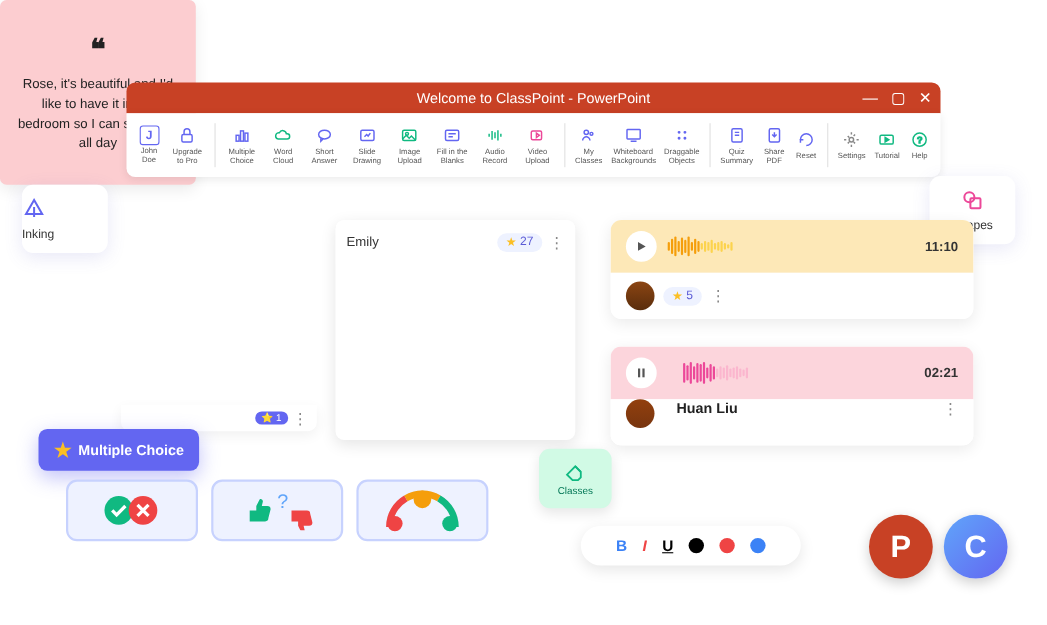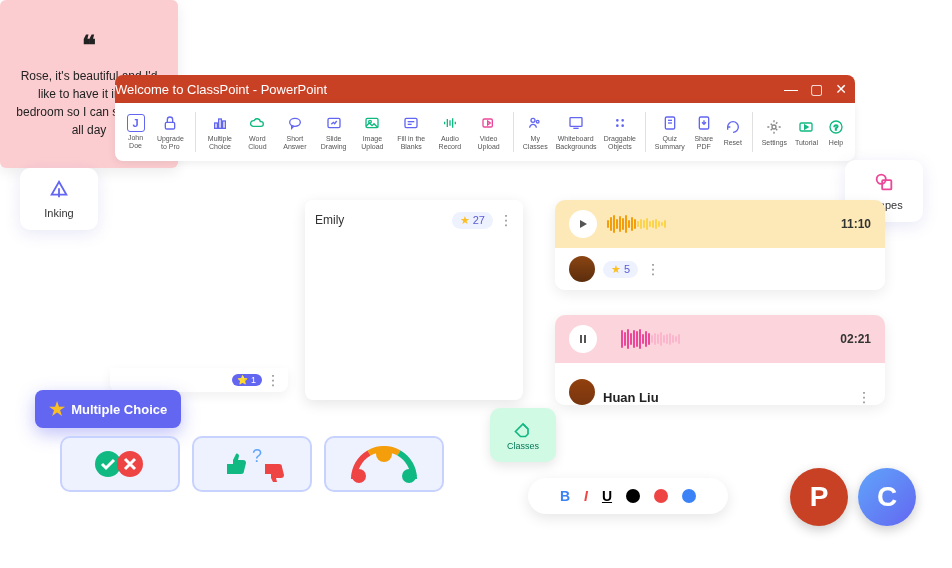--- a/index.html
+++ b/index.html
@@ -4,7 +4,7 @@
 <style>
 * { box-sizing: border-box; margin: 0; padding: 0; }
 body { font-family: -apple-system, BlinkMacSystemFont, 'Segoe UI', sans-serif; width: 952px; height: 568px; position: relative; background: #fff; }
-.titlebar { position: absolute; top: 75px; left: 115px; width: 740px; height: 28px; background: #C84125; border-radius: 8px 8px 0 0; display: flex; align-items: center; color: #fff; font-size: 13px; }
+.titlebar { position: absolute; top: 75px; left: 115px; width: 740px; height: 28px; background: #C84125; border-radius: 8px 8px 0 0; display: flex; align-items: center; justify-content: center; color: #fff; font-size: 13px; }
 .titlebar .controls { position: absolute; right: 8px; display: flex; gap: 12px; }
 .titlebar .controls span { font-size: 14px; cursor: pointer; }
 .ribbon { position: absolute; top: 103px; left: 115px; width: 740px; height: 58px; background: #fff; border-radius: 0 0 8px 8px; box-shadow: 0 2px 8px rgba(0,0,0,0.08); display: flex; align-items: center; padding: 0 6px; gap: 2px; }

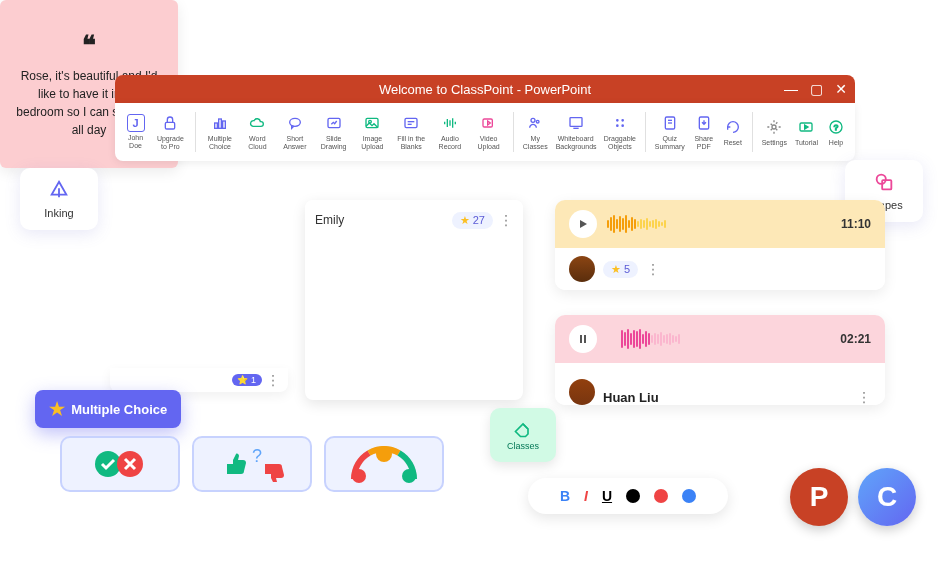--- a/index.html
+++ b/index.html
@@ -14,7 +14,7 @@
 .ribbon-item .icon { width: 20px; height: 20px; display: flex; align-items: center; justify-content: center; }
 .ribbon-item .label { font-size: 7px; color: #555; text-align: center; line-height: 1.1; max-width: 40px; }
 .card { position: absolute; background: #fff; border-radius: 10px; box-shadow: 0 4px 16px rgba(100,100,200,0.15); }
-.inking { top: 168px; left: 20px; width: 78px; height: 62px; display: flex; flex-direction: column; align-items: center; justify-content: center; gap: 6px; }
+.inking { top: 168px; left: 20px; width: 78px; height: 62px; display: flex; flex-direction: column; justify-content: center; gap: 6px; }
 .inking svg { stroke: #6366f1; }
 .inking .lbl { font-size: 11px; color: #333; }
 .shapes { top: 160px; left: 845px; width: 78px; height: 62px; display: flex; flex-direction: column; align-items: center; justify-content: center; gap: 6px; }

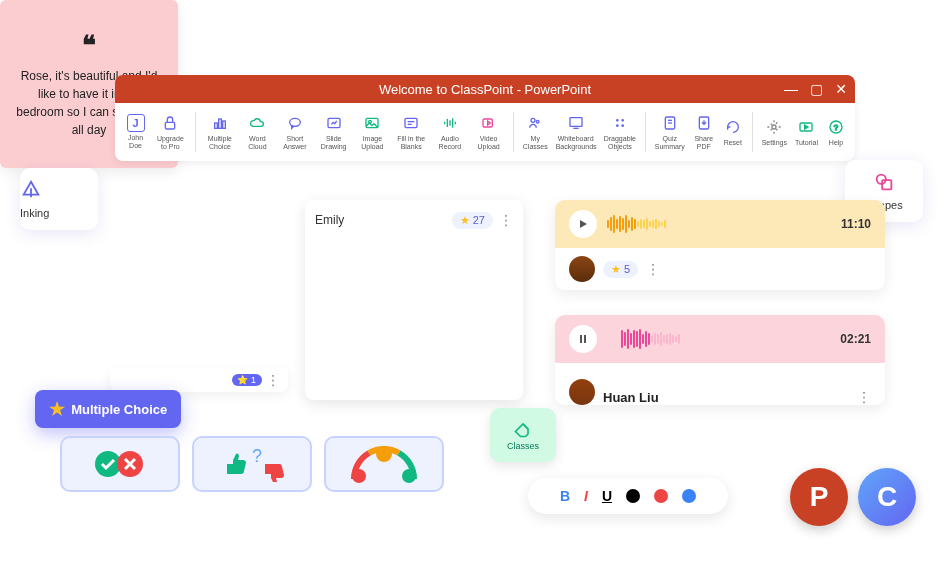--- a/index.html
+++ b/index.html
@@ -44,7 +44,7 @@
 .audio2 { top: 315px; left: 555px; width: 330px; height: 90px; border-radius: 10px; overflow: hidden; box-shadow: 0 4px 14px rgba(0,0,0,0.08); }
 .audio2-top { height: 48px; background: #FCD5DC; display: flex; align-items: center; padding: 0 14px; gap: 24px; }
 .waveform2 span { background: #ec4899; }
-.audio2-bottom { height: 42px; background: #fff; display: flex; align-items: flex-end; padding: 0 14px; gap: 8px; }
+.audio2-bottom { height: 42px; background: #fff; display: flex; align-items: flex-start; padding: 0 14px; gap: 20px; }
 .mc-btn { position: absolute; top: 390px; left: 35px; background: #6366f1; color: #fff; border-radius: 8px; padding: 8px 14px; display: flex; align-items: center; gap: 6px; font-size: 13px; font-weight: 600; box-shadow: 0 6px 18px rgba(99,102,241,0.4); }
 .mc-btn .star { color: #fbbf24; font-size: 18px; }
 .poll-card { position: absolute; top: 436px; width: 120px; height: 56px; background: #eef2ff; border: 2px solid #c7d2fe; border-radius: 10px; display: flex; align-items: center; justify-content: center; gap: 4px; }

